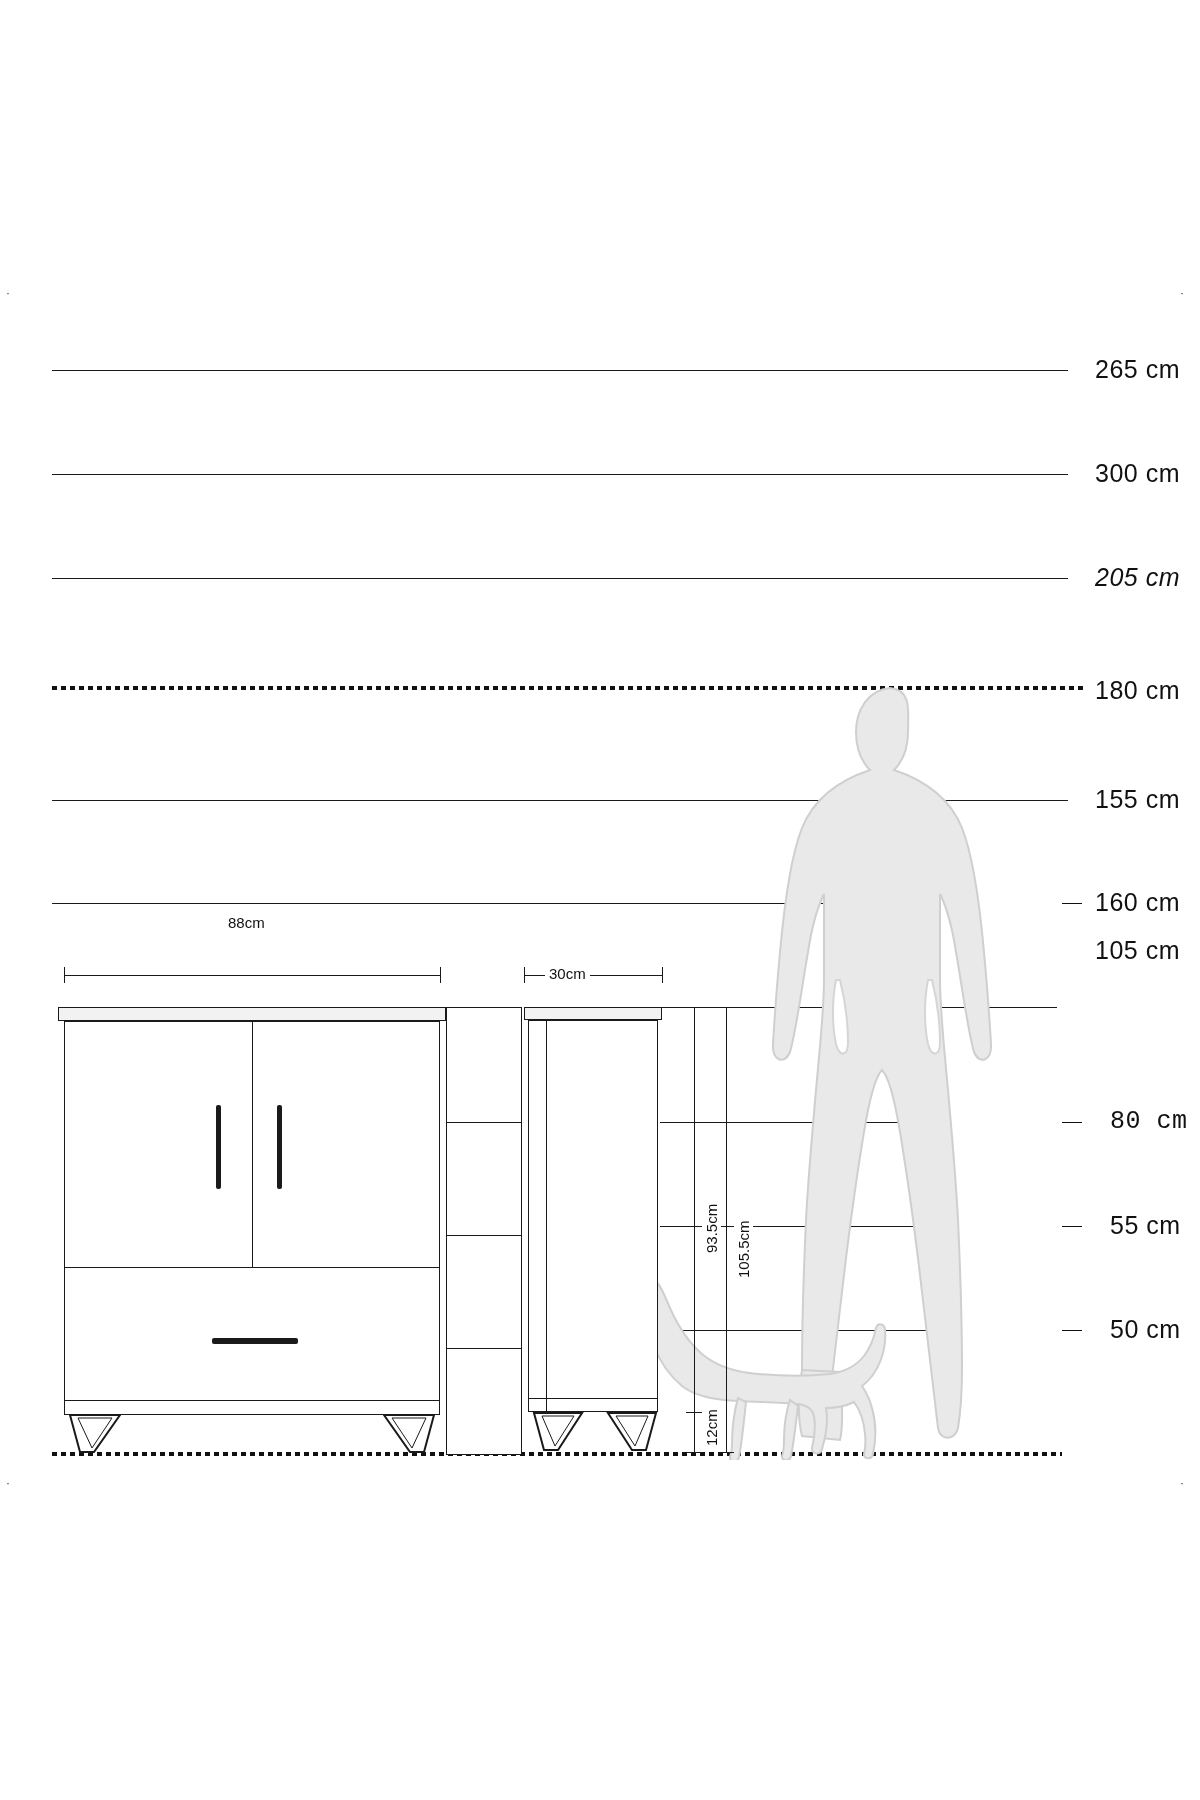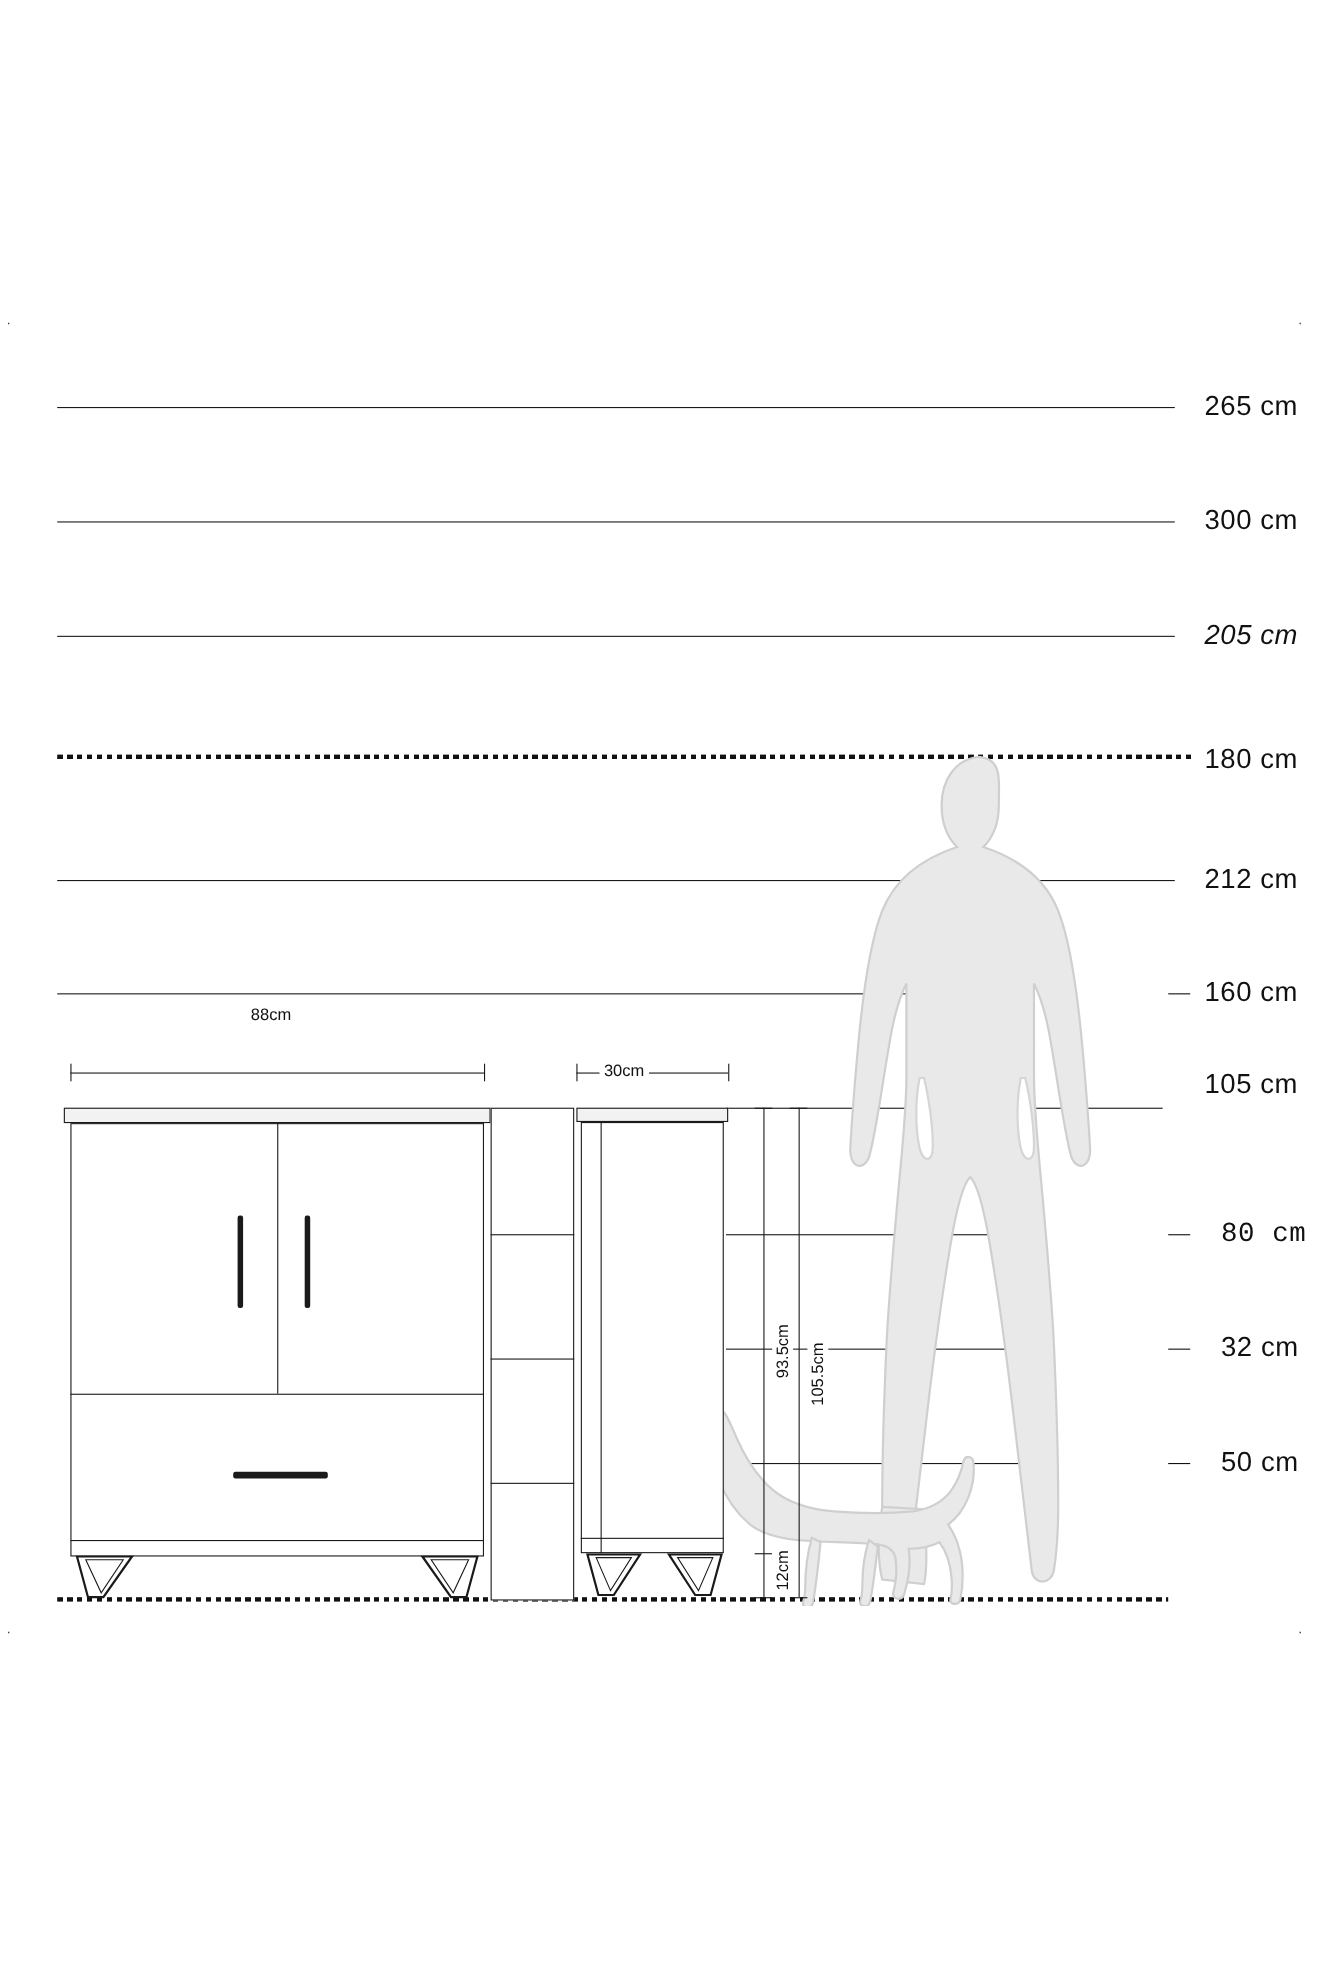--- a/index.html
+++ b/index.html
@@ -161,7 +161,7 @@
   <div class="ruler-label" style="left:1095px; top:678px;">180 cm</div>
 
   <div class="ruler-line" style="left:52px; top:800px; width:1016px;"></div>
-  <div class="ruler-label" style="left:1095px; top:787px;">212 cm</div>
+  <div class="ruler-label" style="left:1095px; top:787px;">155 cm</div>
 
   <div class="ruler-line" style="left:52px; top:903px; width:805px;"></div>
   <div class="ruler-tick" style="left:1062px; top:903px;"></div>

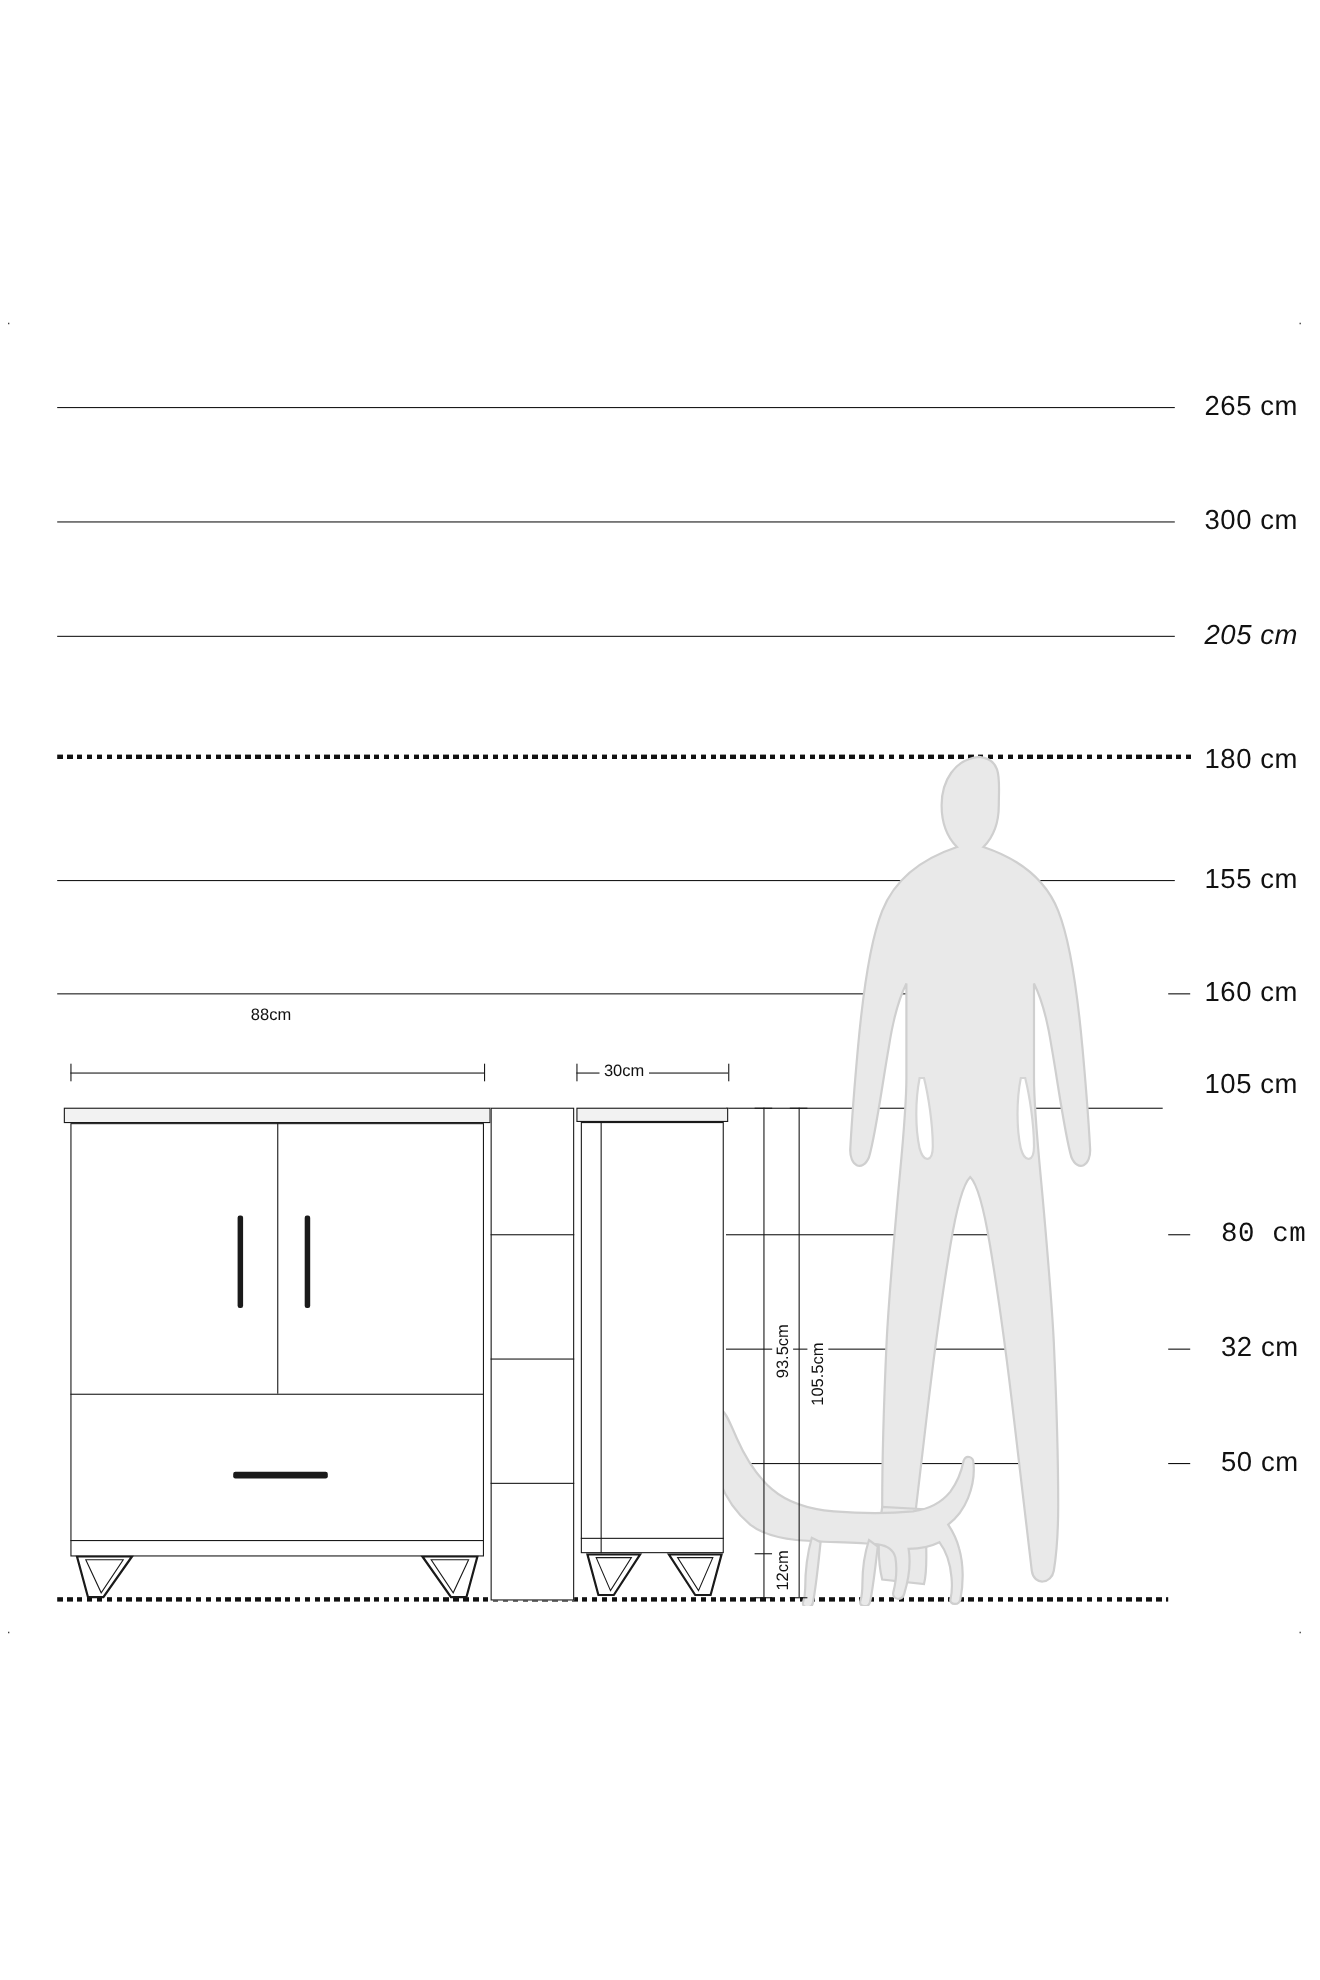--- a/index.html
+++ b/index.html
@@ -168,7 +168,7 @@
   <div class="ruler-label" style="left:1095px; top:890px;">160 cm</div>
 
   <div class="ruler-line" style="left:660px; top:1007px; width:397px;"></div>
-  <div class="ruler-label" style="left:1095px; top:974px;">105 cm</div>
+  <div class="ruler-label" style="left:1095px; top:938px;">105 cm</div>
 
   <div class="ruler-line" style="left:660px; top:1122px; width:280px;"></div>
   <div class="ruler-tick" style="left:1062px; top:1122px;"></div>

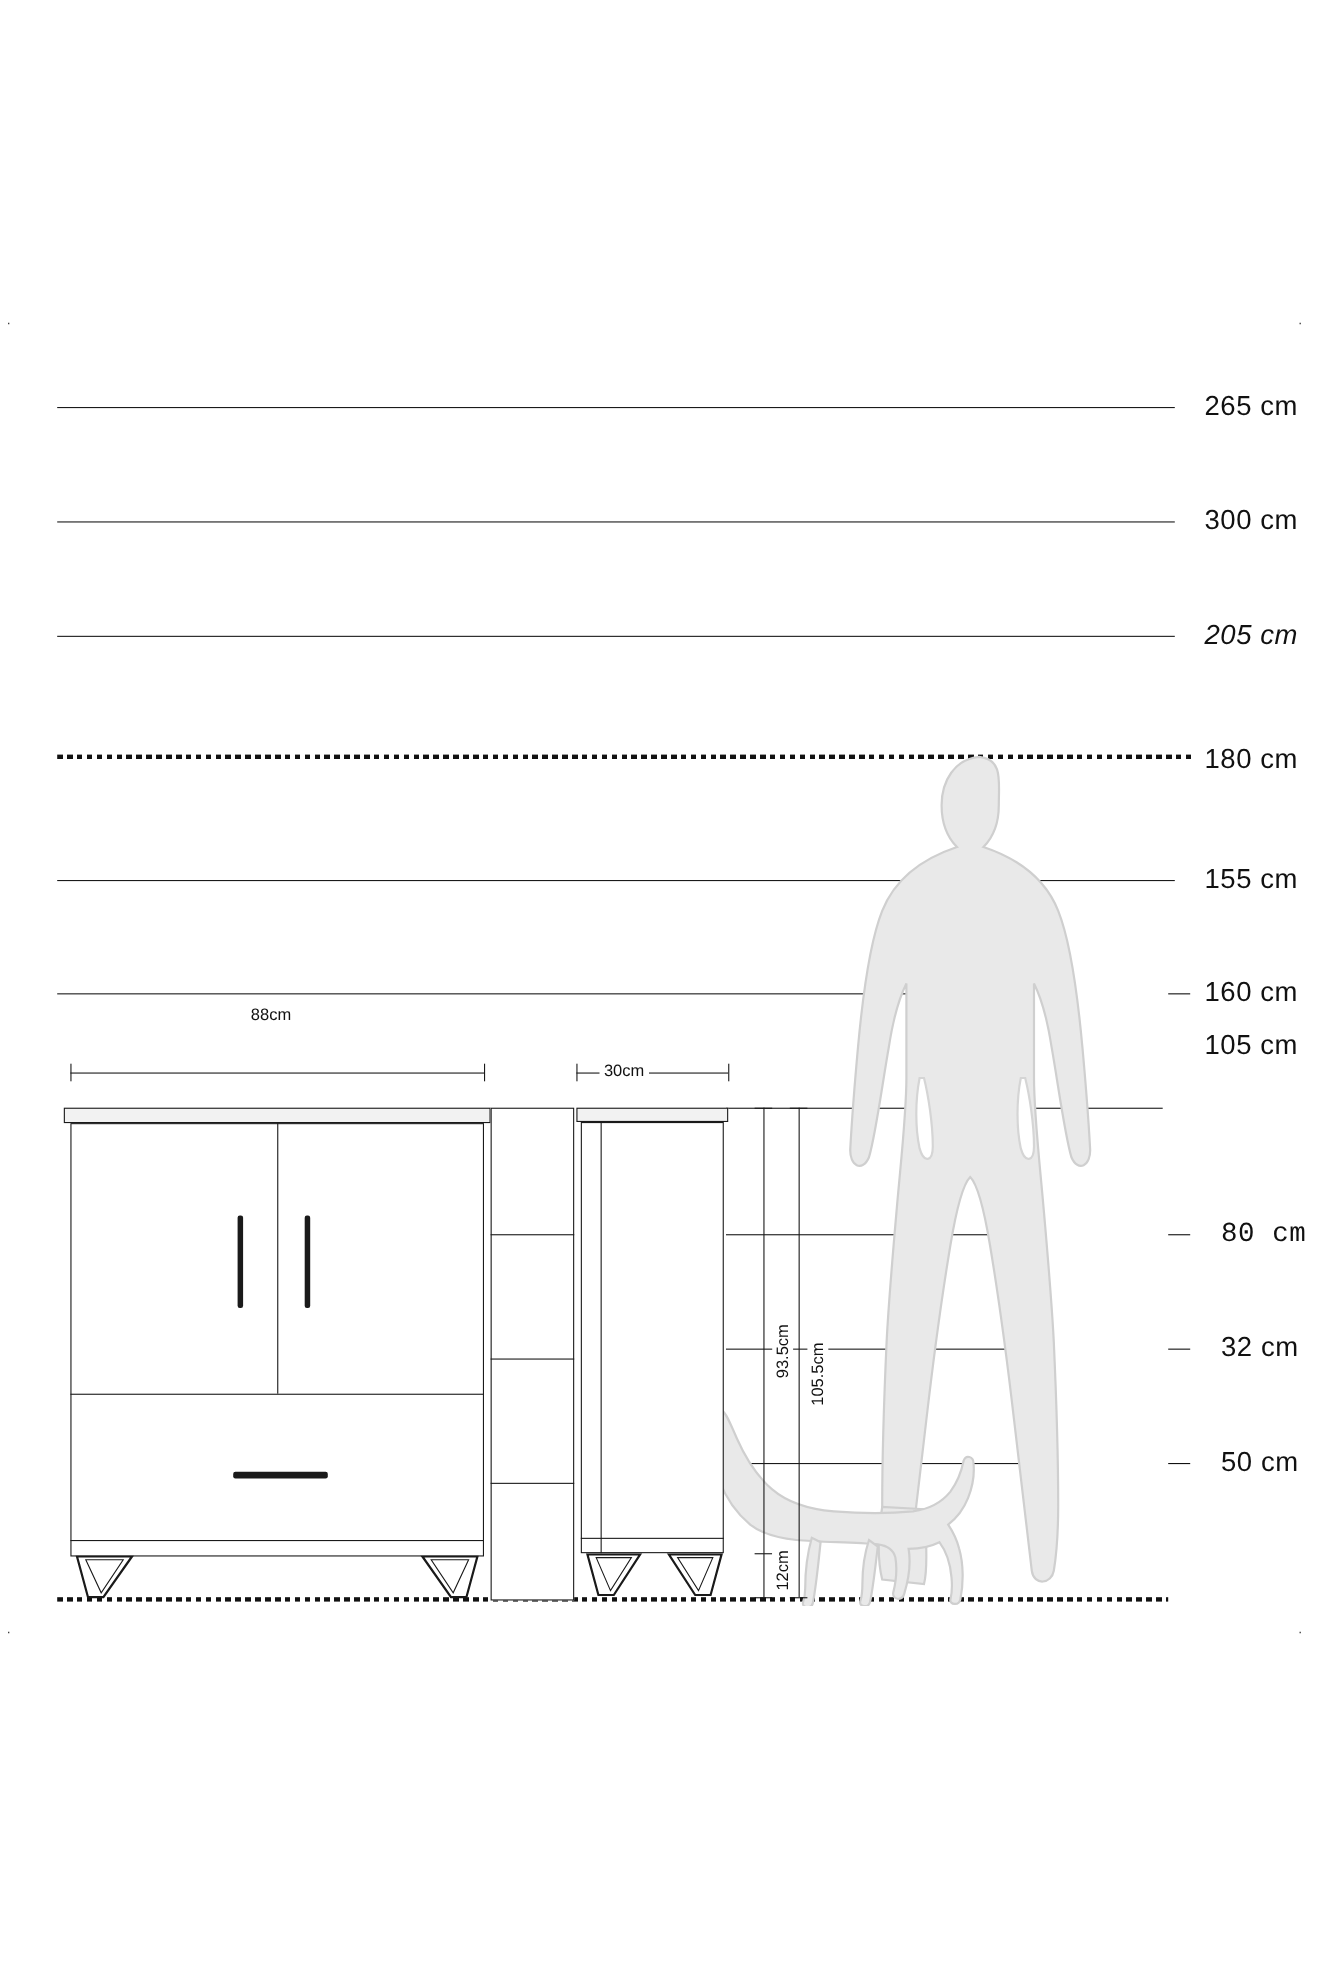--- a/index.html
+++ b/index.html
@@ -176,7 +176,7 @@
 
   <div class="ruler-line" style="left:660px; top:1226px; width:280px;"></div>
   <div class="ruler-tick" style="left:1062px; top:1226px;"></div>
-  <div class="ruler-label" style="left:1110px; top:1213px;">32 cm</div>
+  <div class="ruler-label" style="left:1110px; top:1213px;">55 cm</div>
 
   <div class="ruler-line" style="left:660px; top:1330px; width:280px;"></div>
   <div class="ruler-tick" style="left:1062px; top:1330px;"></div>

